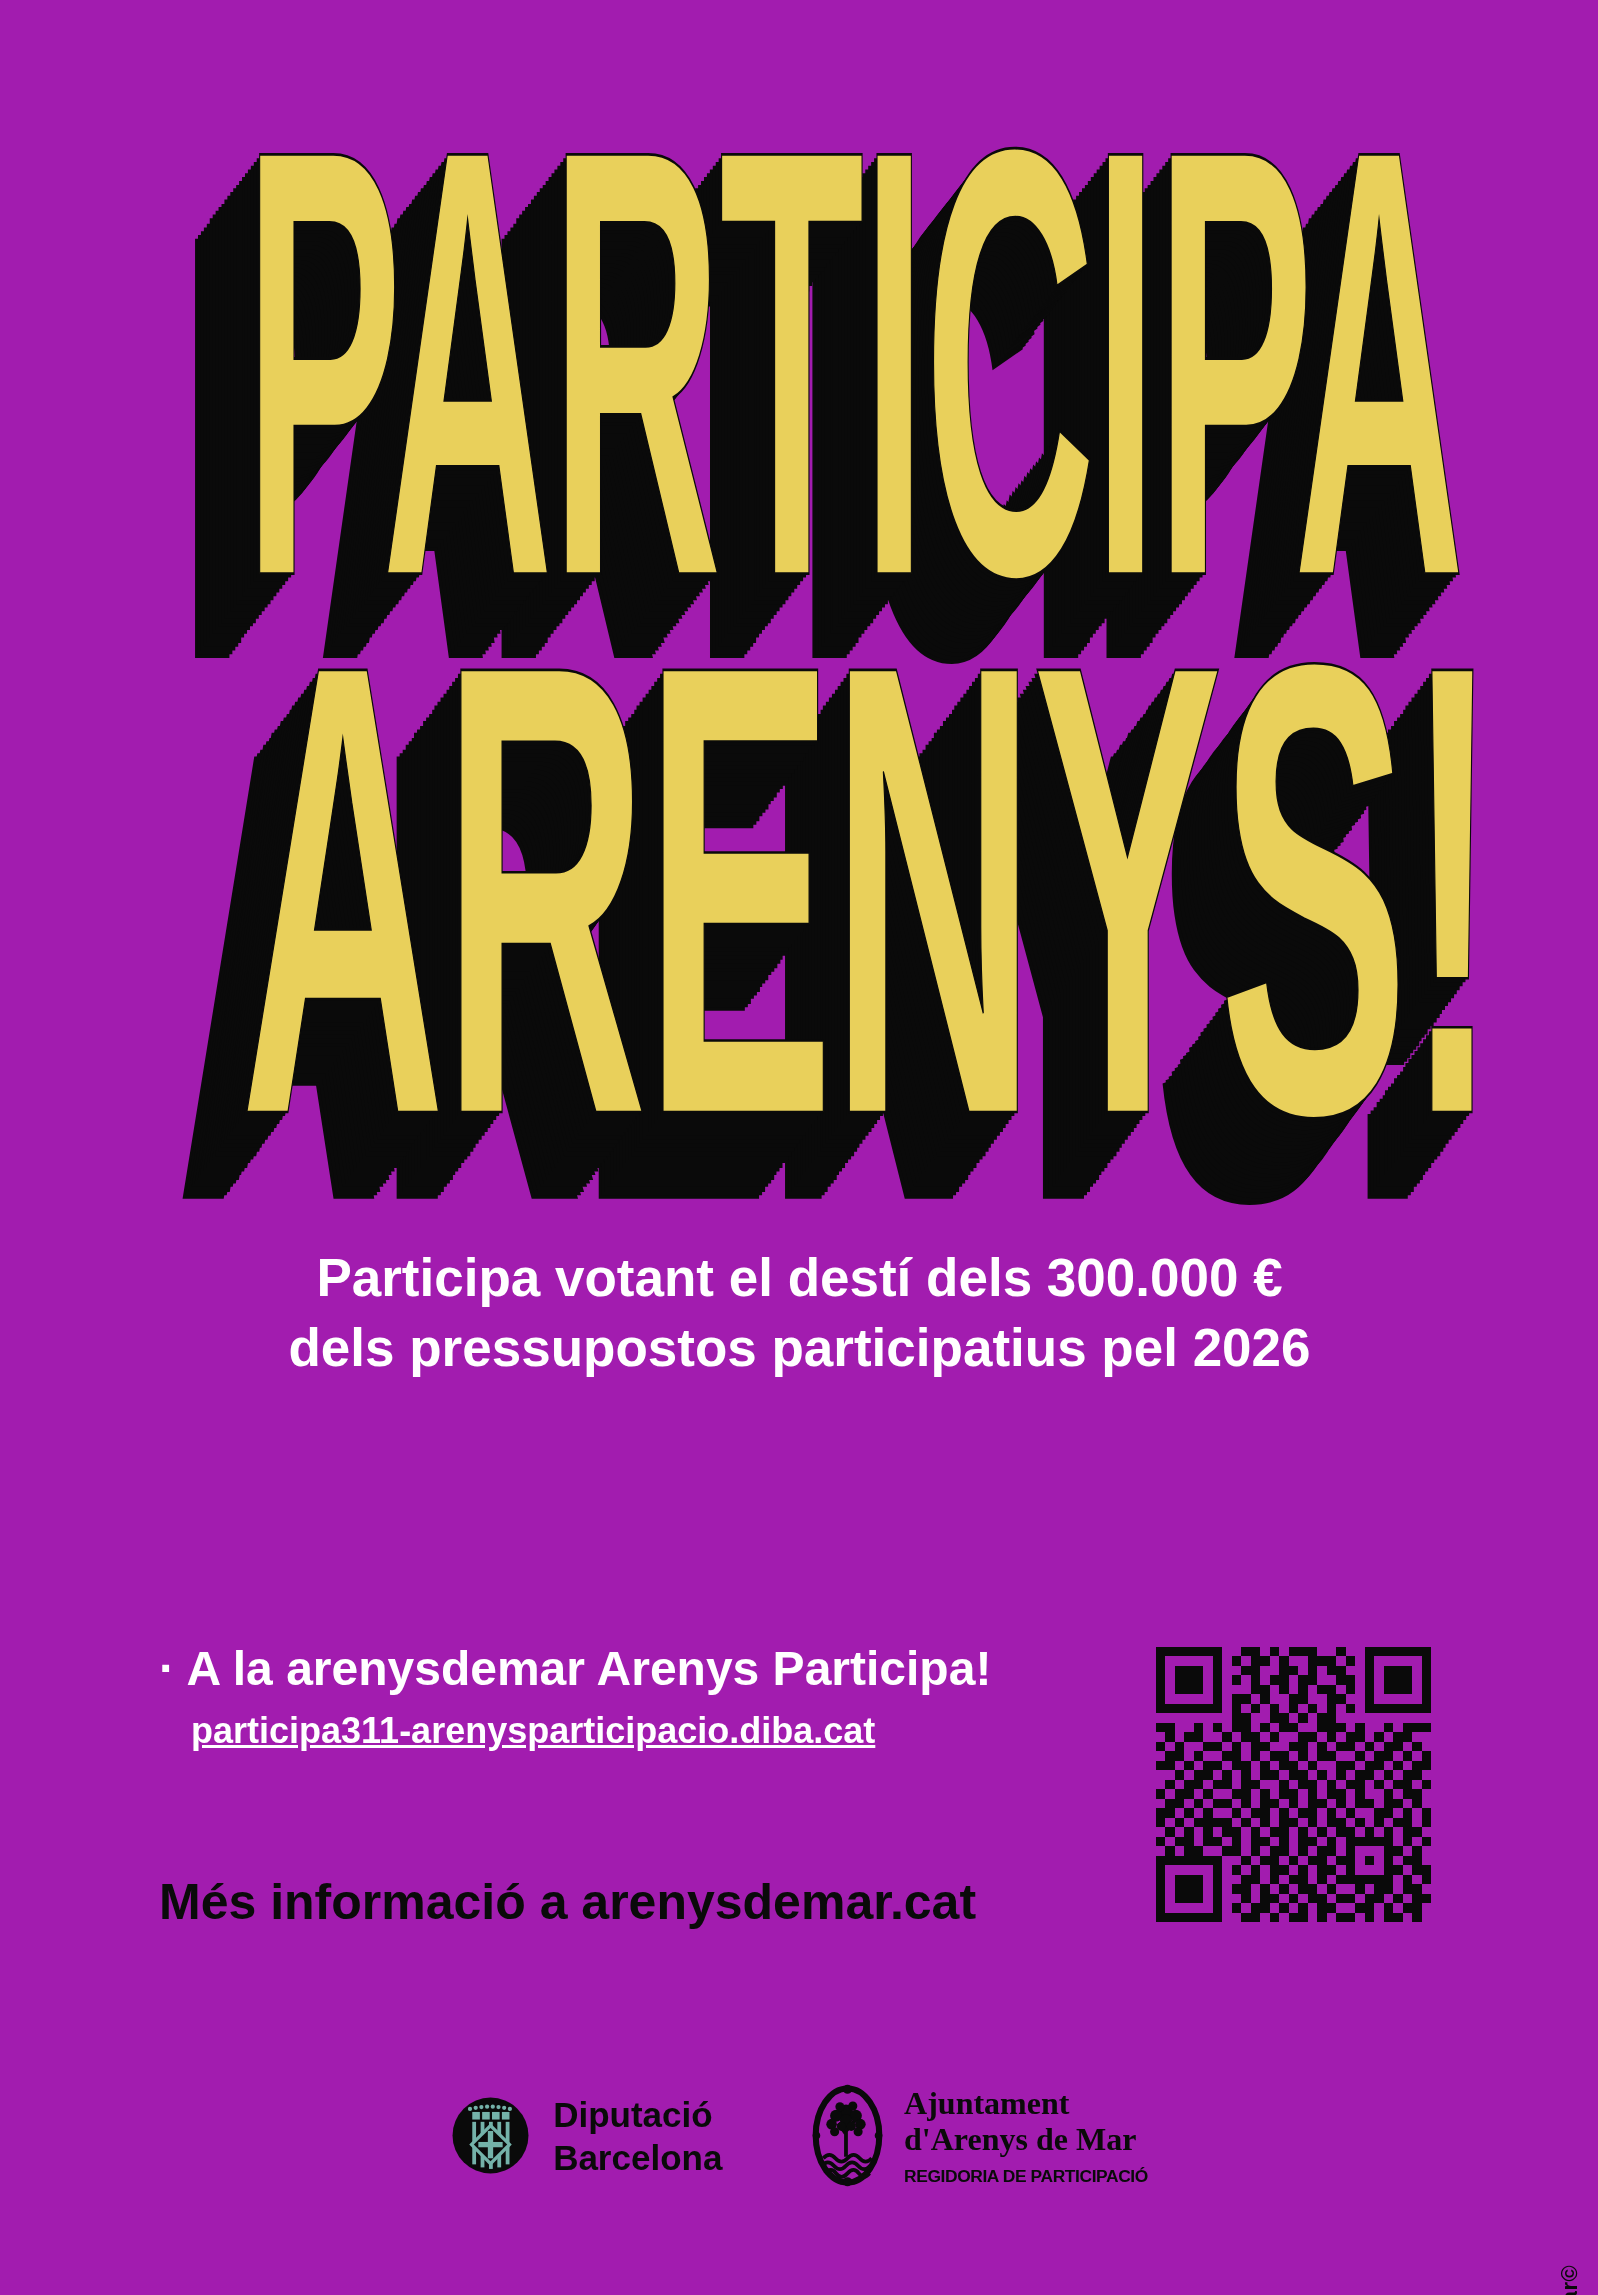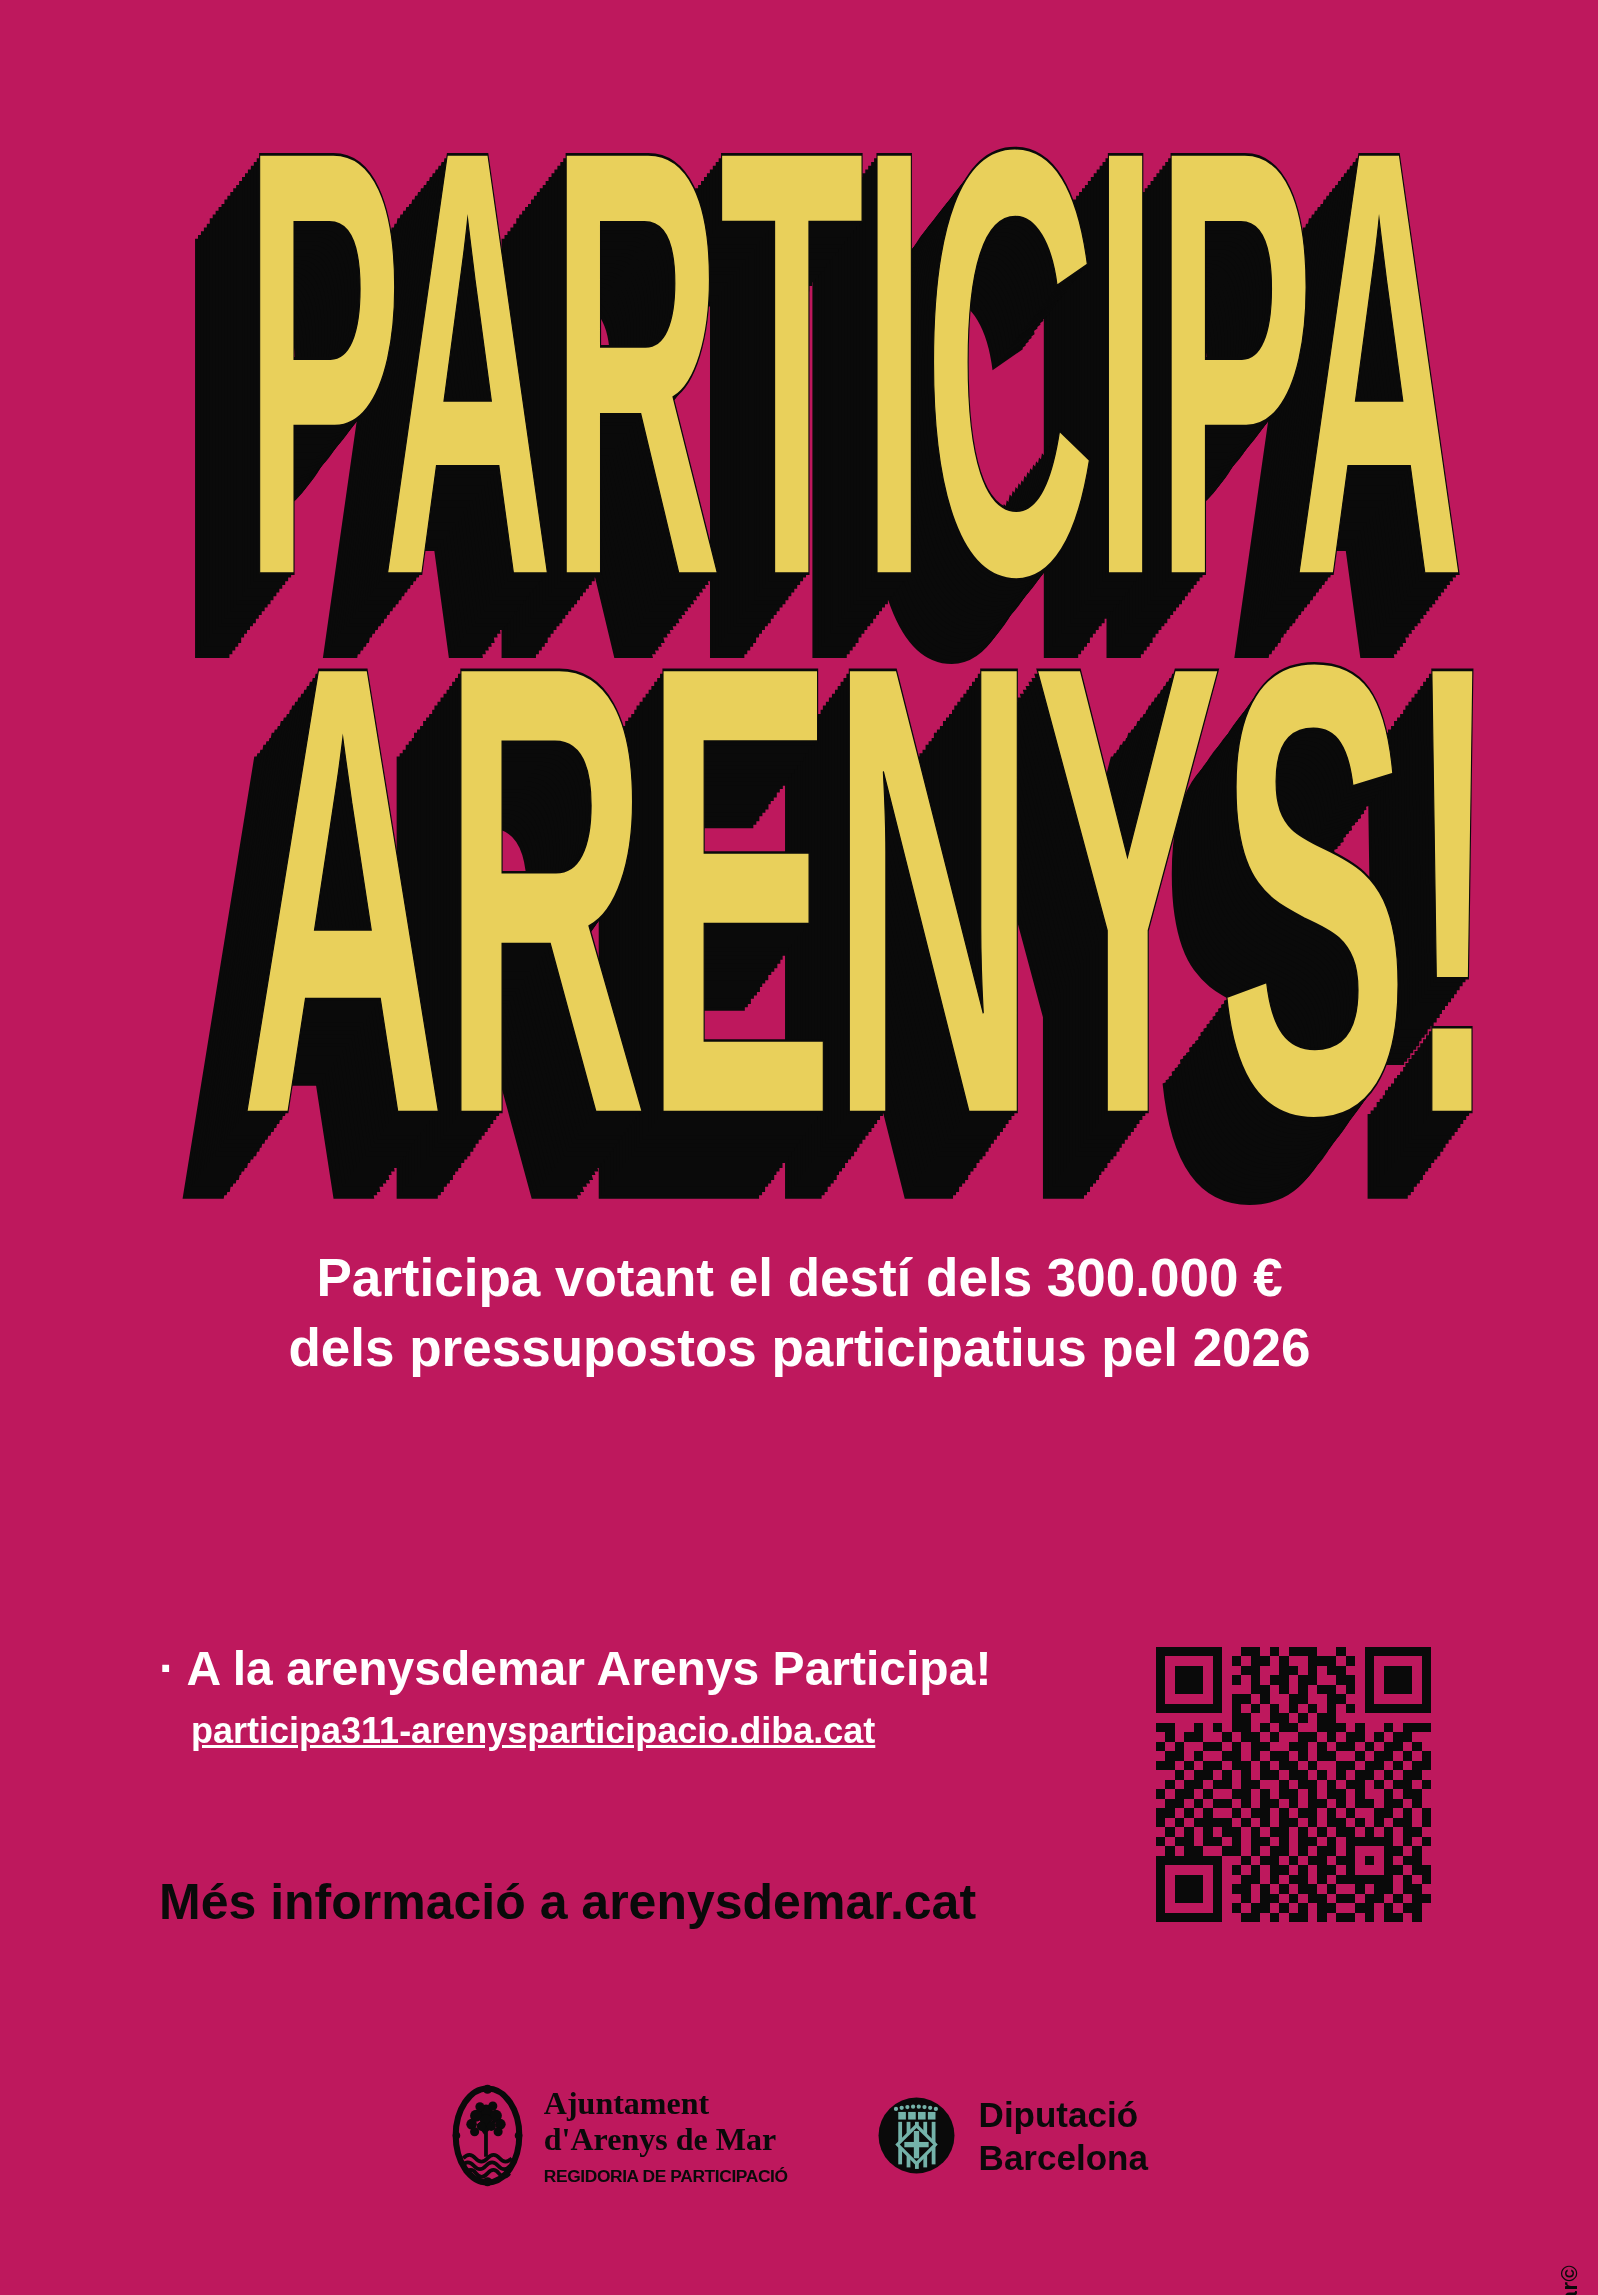--- a/index.html
+++ b/index.html
@@ -5,7 +5,7 @@
   html,body{margin:0;padding:0;}
   .poster{
     position:relative; width:1599px; height:2295px;
-    background:#be185d; overflow:hidden;
+    background:#a21caf; overflow:hidden;
     font-family:"Liberation Sans", sans-serif; color:#0a0a0a;
   }
   

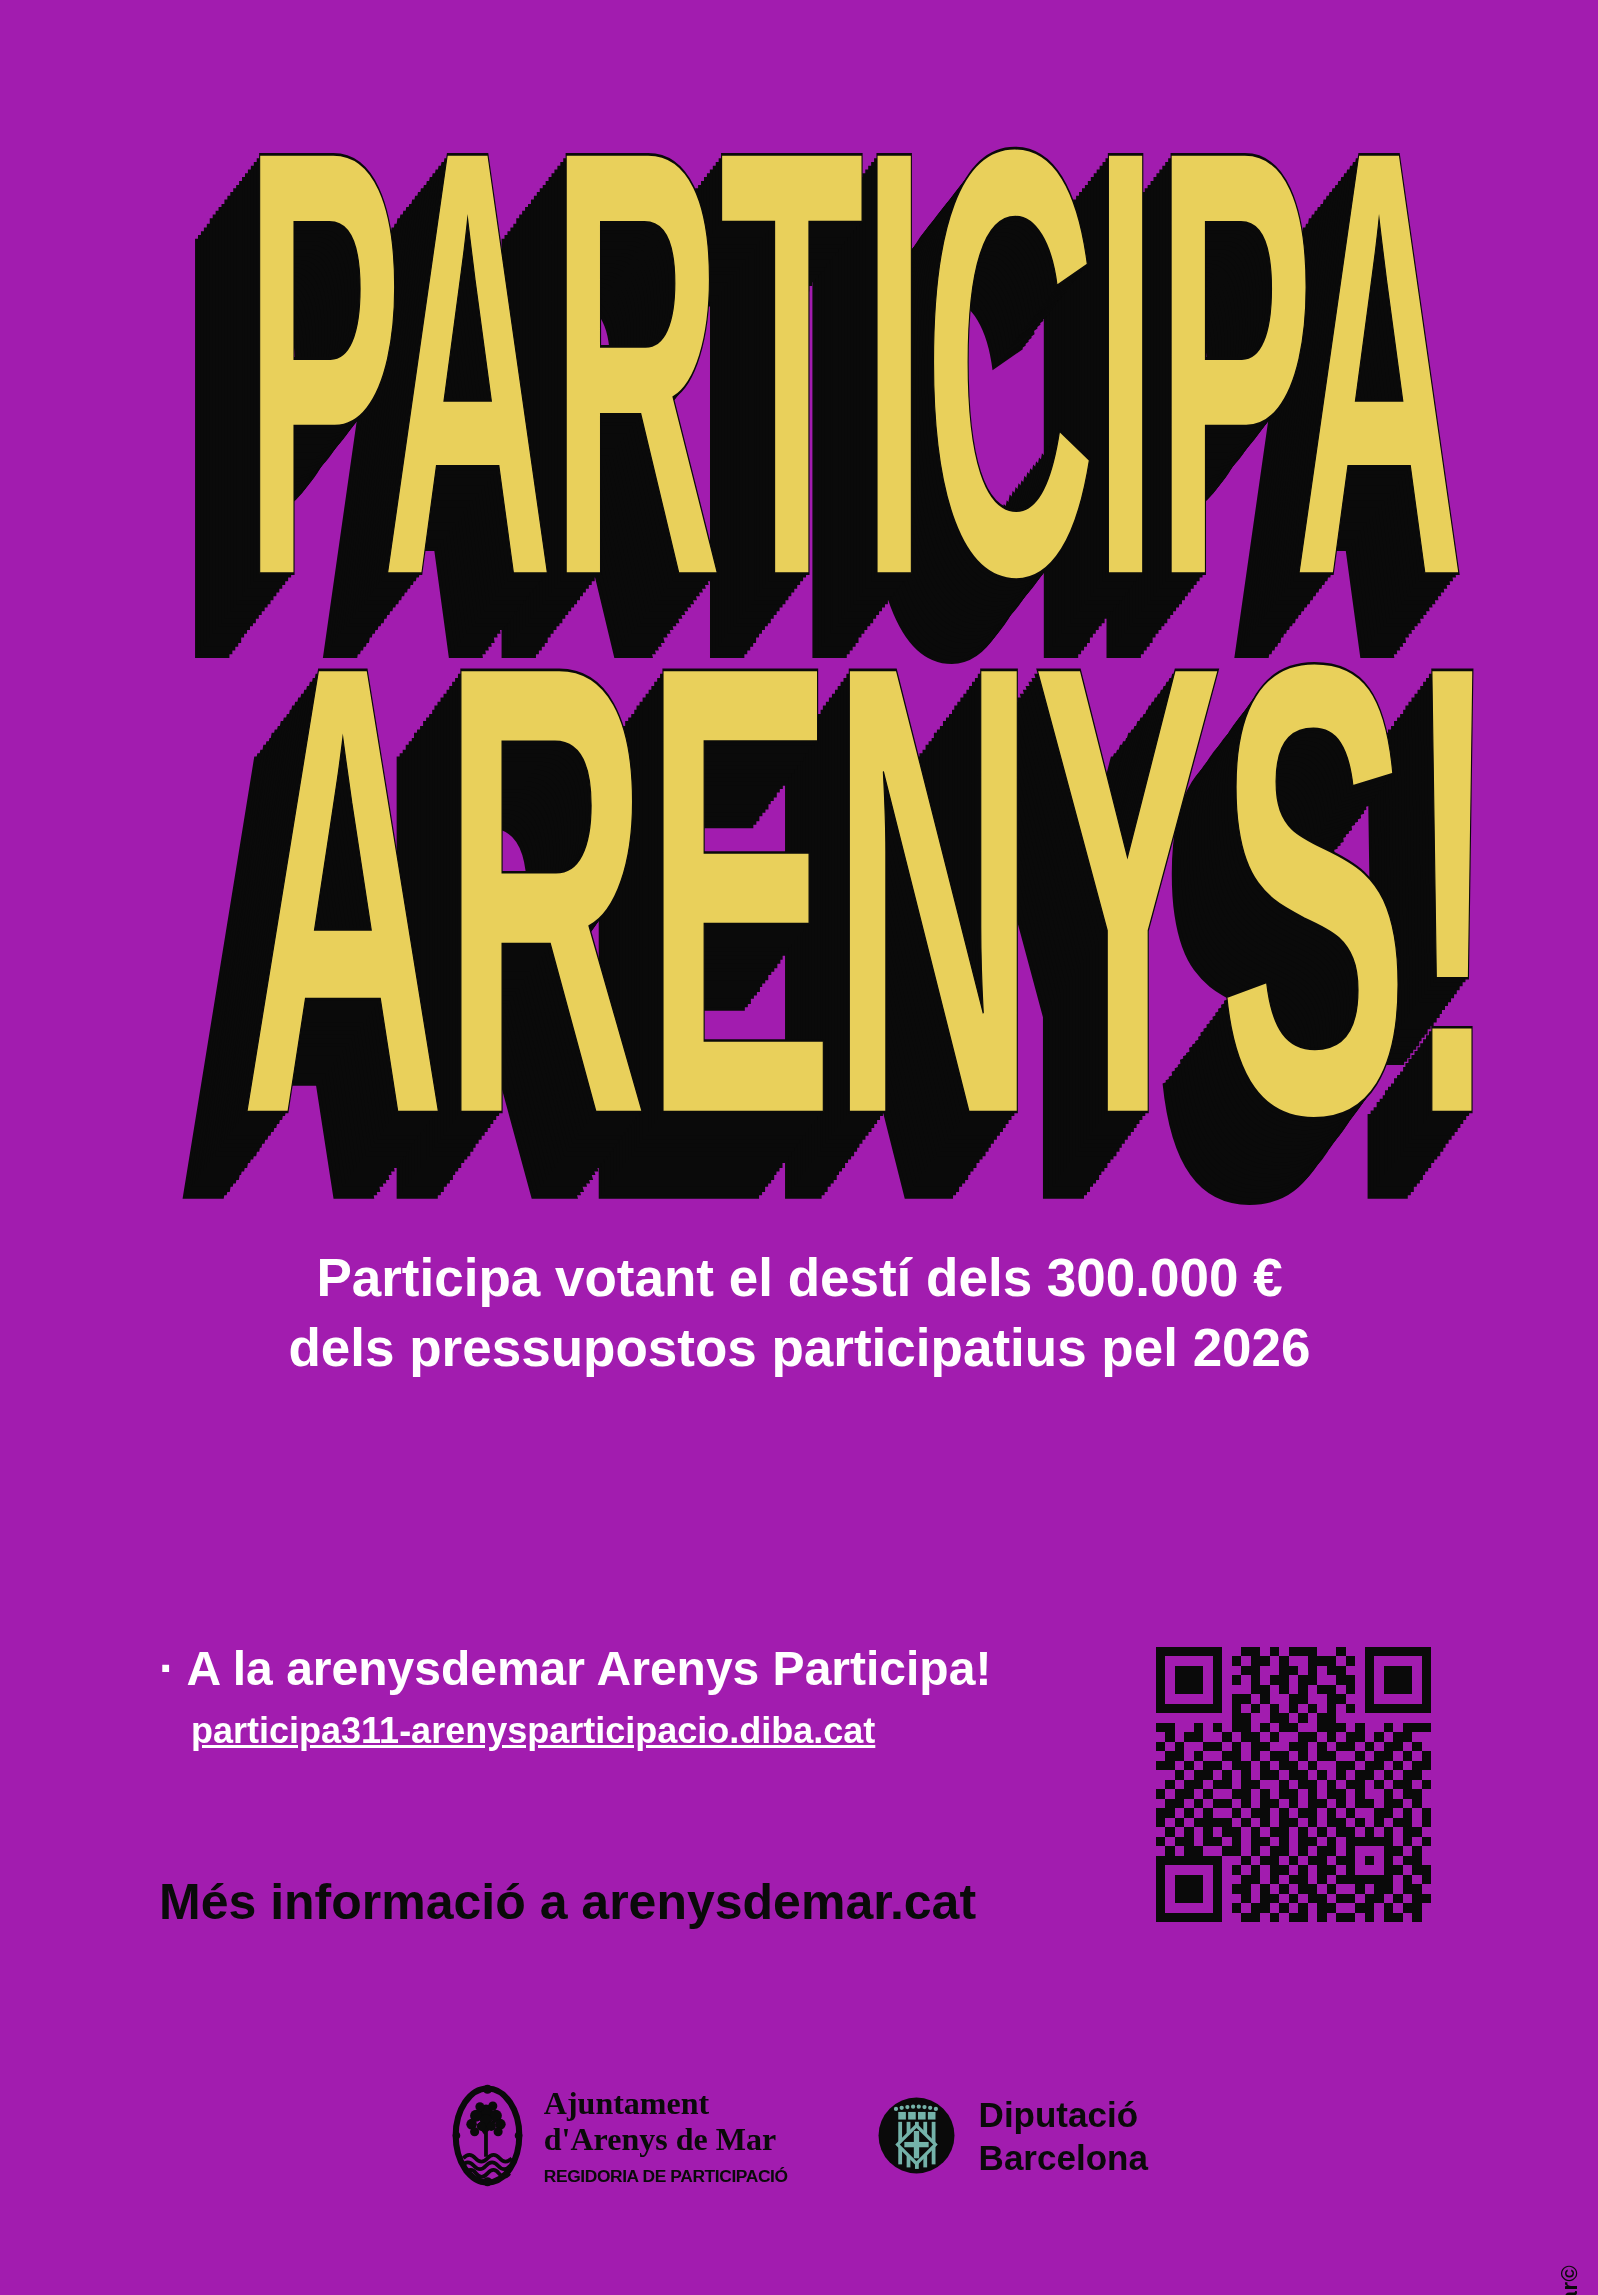--- a/index.html
+++ b/index.html
@@ -931,6 +931,43 @@
 
   <div class="footer">
 
+    <div class="logo-group dp-group">
+      <span>
+        <svg width="79" height="79" viewBox="0 0 104 104">
+          <circle cx="52" cy="52" r="50" fill="#0a0a0a"></circle>
+          <g fill="#74b2a9">
+            <circle cx="25" cy="17" r="2.8"></circle>
+              <circle cx="32.5" cy="15.5" r="2.8"></circle>
+              <circle cx="40" cy="14.5" r="2.8"></circle>
+            <circle cx="47.5" cy="14" r="2.8"></circle>
+              <circle cx="55" cy="14" r="2.8"></circle>
+              <circle cx="62.5" cy="14.5" r="2.8"></circle>
+            <circle cx="70" cy="15.5" r="2.8"></circle>
+              <circle cx="77.5" cy="17" r="2.8"></circle>
+            <rect x="28" y="21" width="10" height="10"></rect>
+              <rect x="41" y="21" width="10" height="10"></rect>
+            <rect x="54" y="21" width="10" height="10"></rect>
+              <rect x="67" y="21" width="10" height="10"></rect>
+            <rect x="28" y="34" width="5" height="56"></rect>
+              <rect x="39" y="34" width="5" height="60"></rect>
+            <rect x="50" y="34" width="5" height="62"></rect>
+              <rect x="61" y="34" width="5" height="60"></rect>
+            <rect x="72" y="34" width="5" height="56"></rect>
+            <path d="M52 36 L80 64 L52 92 L24 64 Z"></path>
+          </g>
+          <path d="M52 42 L74 64 L52 86 L30 64 Z" fill="#0a0a0a"></path>
+          <g fill="#74b2a9">
+            <rect x="48.5" y="46" width="7" height="36"></rect>
+            <rect x="36" y="60.5" width="32" height="7"></rect>
+          </g>
+        </svg>
+      </span>
+      <span class="dp-text">
+        <span style="display:block">Diputació</span>
+        <span style="display:block">Barcelona</span>
+      </span>
+    </div>
+
     <div class="logo-group aj-group">
       <span>
         <svg width="73" height="103" viewBox="0 0 96 136">
@@ -968,43 +1005,6 @@
       </span>
     </div>
 
-    <div class="logo-group dp-group">
-      <span>
-        <svg width="79" height="79" viewBox="0 0 104 104">
-          <circle cx="52" cy="52" r="50" fill="#0a0a0a"></circle>
-          <g fill="#74b2a9">
-            <circle cx="25" cy="17" r="2.8"></circle>
-              <circle cx="32.5" cy="15.5" r="2.8"></circle>
-              <circle cx="40" cy="14.5" r="2.8"></circle>
-            <circle cx="47.5" cy="14" r="2.8"></circle>
-              <circle cx="55" cy="14" r="2.8"></circle>
-              <circle cx="62.5" cy="14.5" r="2.8"></circle>
-            <circle cx="70" cy="15.5" r="2.8"></circle>
-              <circle cx="77.5" cy="17" r="2.8"></circle>
-            <rect x="28" y="21" width="10" height="10"></rect>
-              <rect x="41" y="21" width="10" height="10"></rect>
-            <rect x="54" y="21" width="10" height="10"></rect>
-              <rect x="67" y="21" width="10" height="10"></rect>
-            <rect x="28" y="34" width="5" height="56"></rect>
-              <rect x="39" y="34" width="5" height="60"></rect>
-            <rect x="50" y="34" width="5" height="62"></rect>
-              <rect x="61" y="34" width="5" height="60"></rect>
-            <rect x="72" y="34" width="5" height="56"></rect>
-            <path d="M52 36 L80 64 L52 92 L24 64 Z"></path>
-          </g>
-          <path d="M52 42 L74 64 L52 86 L30 64 Z" fill="#0a0a0a"></path>
-          <g fill="#74b2a9">
-            <rect x="48.5" y="46" width="7" height="36"></rect>
-            <rect x="36" y="60.5" width="32" height="7"></rect>
-          </g>
-        </svg>
-      </span>
-      <span class="dp-text">
-        <span style="display:block">Diputació</span>
-        <span style="display:block">Barcelona</span>
-      </span>
-    </div>
-
   </div>
 
   <div class="credit">Es Carabar©</div>

